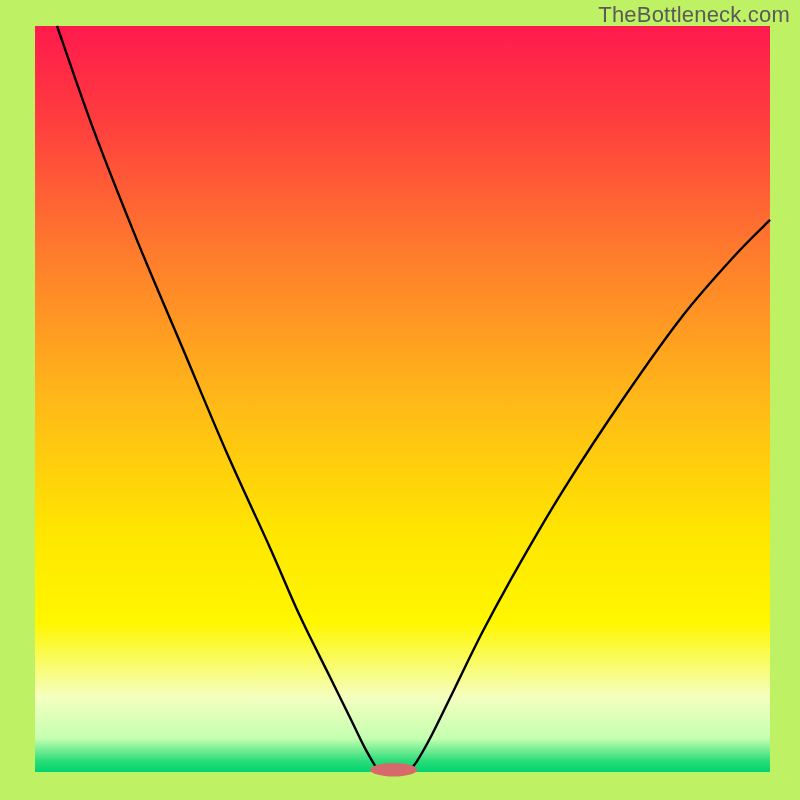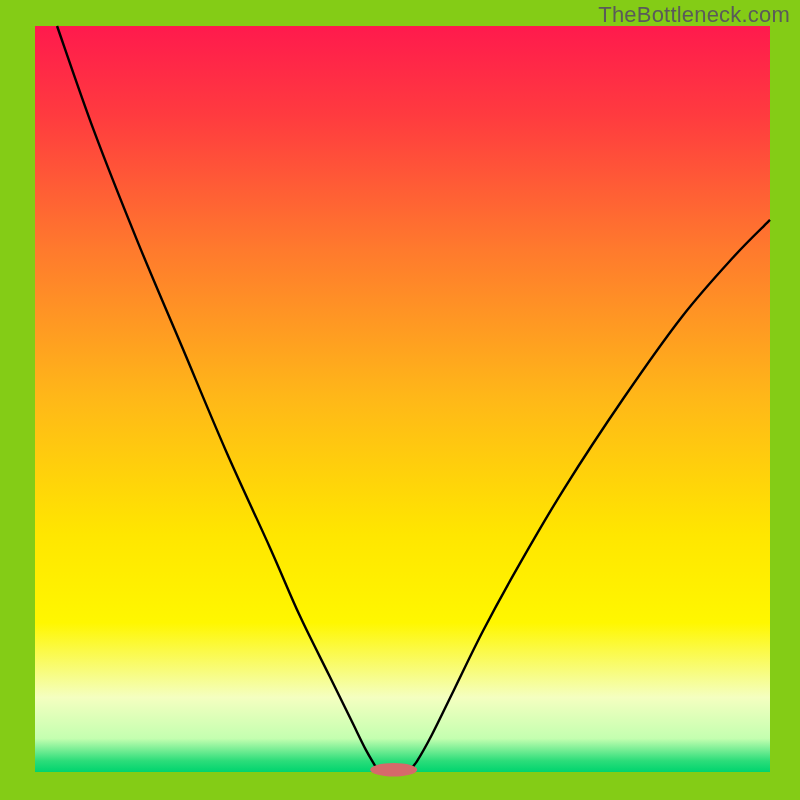--- a/index.html
+++ b/index.html
@@ -15,7 +15,7 @@
     position: relative;
     width: 800px;
     height: 800px;
-    background: #84cc16;
+    background: #bef264;
   }
   .watermark {
     position: absolute;

